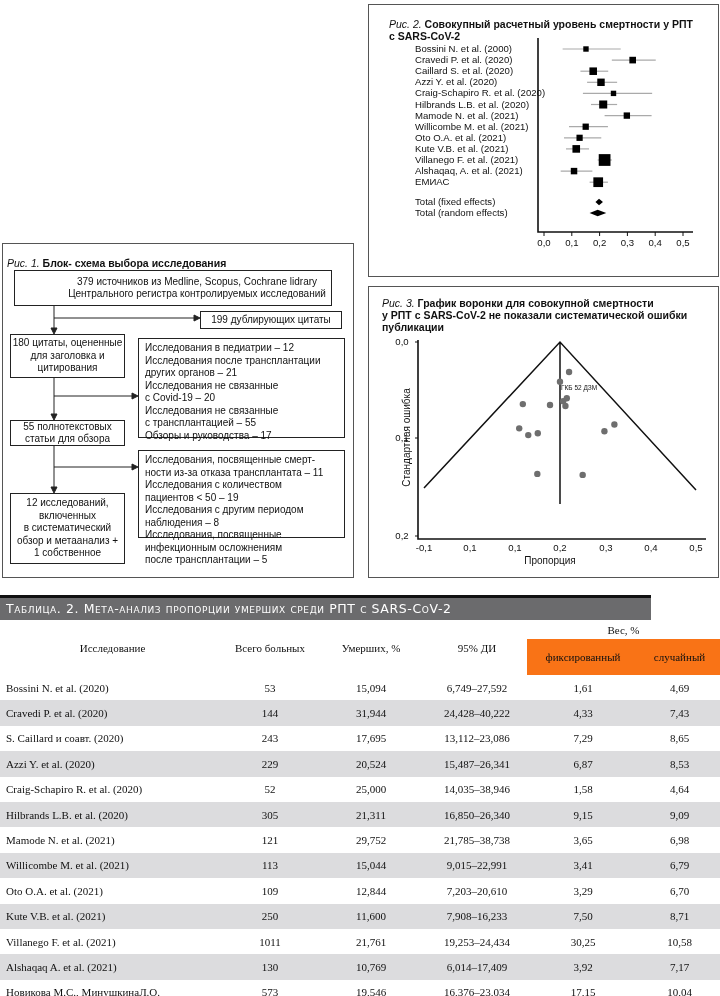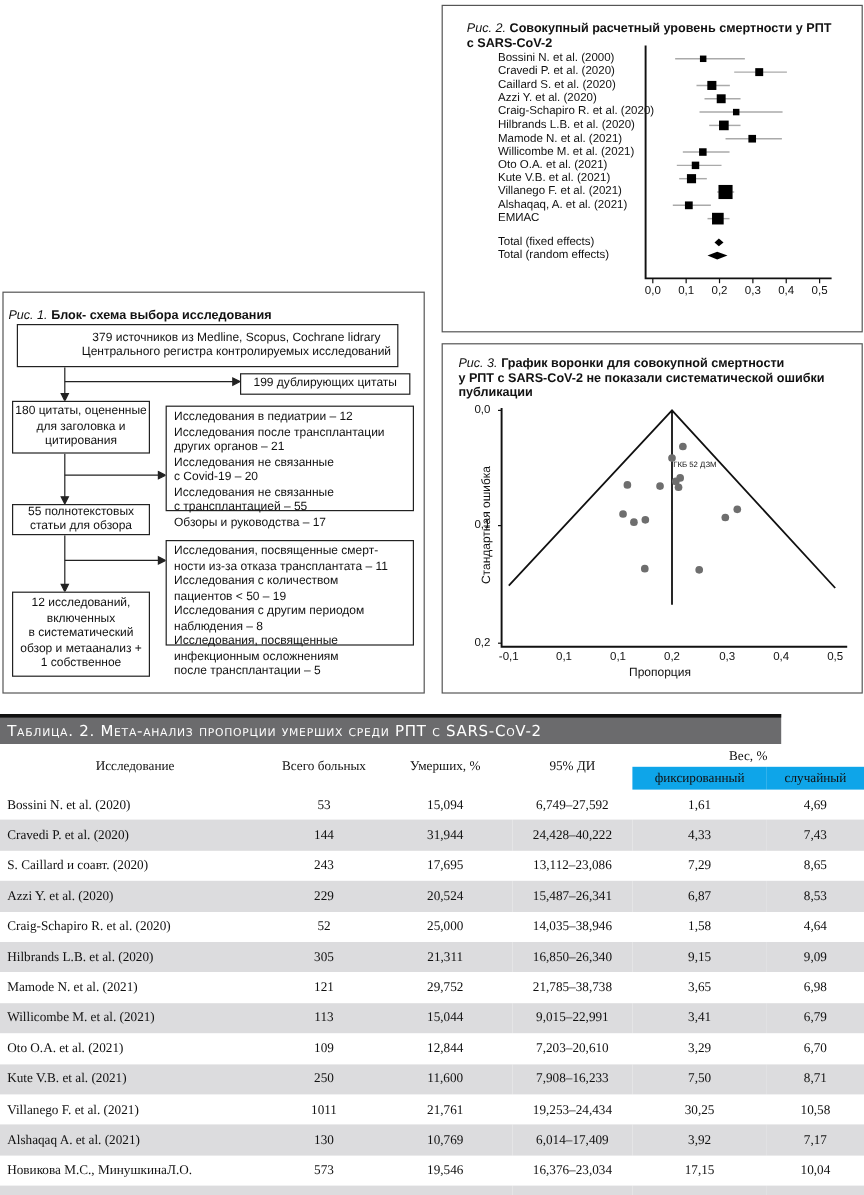--- a/index.html
+++ b/index.html
@@ -72,7 +72,7 @@
     <span class="line">цитирования</span>
   </div>
 </div>
-<div class="fbox left" style="left:138px; top:338px; width:207px; height:88px;">
+<div class="fbox left" style="left:138px; top:338px; width:207px; height:100px;">
   <span class="line">Исследования в педиатрии – 12</span>
   <span class="line">Исследования после трансплантации</span>
   <span class="line">других органов – 21</span>

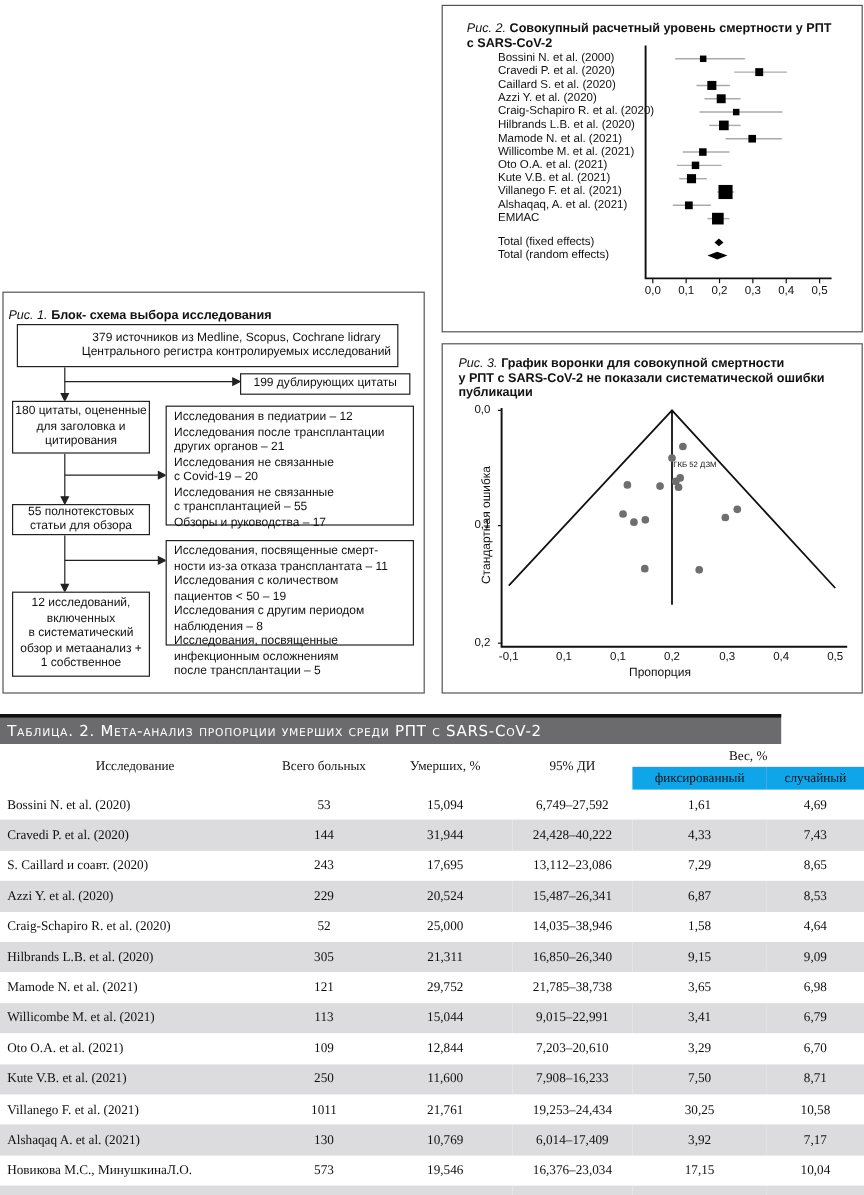--- a/index.html
+++ b/index.html
@@ -28,7 +28,7 @@
   table.meta td { text-align: center; height: 25.4px; padding: 0; }
   table.meta td.name { text-align: left; padding-left: 6px; }
   table.meta tr.shade td { background: #dcdcde; }
-  table.meta th.sub { background: #0ea5e9; height: 19px; }
+  table.meta th.sub { background: #f97316; height: 36px; }
 </style>
 </head>
 <body>

